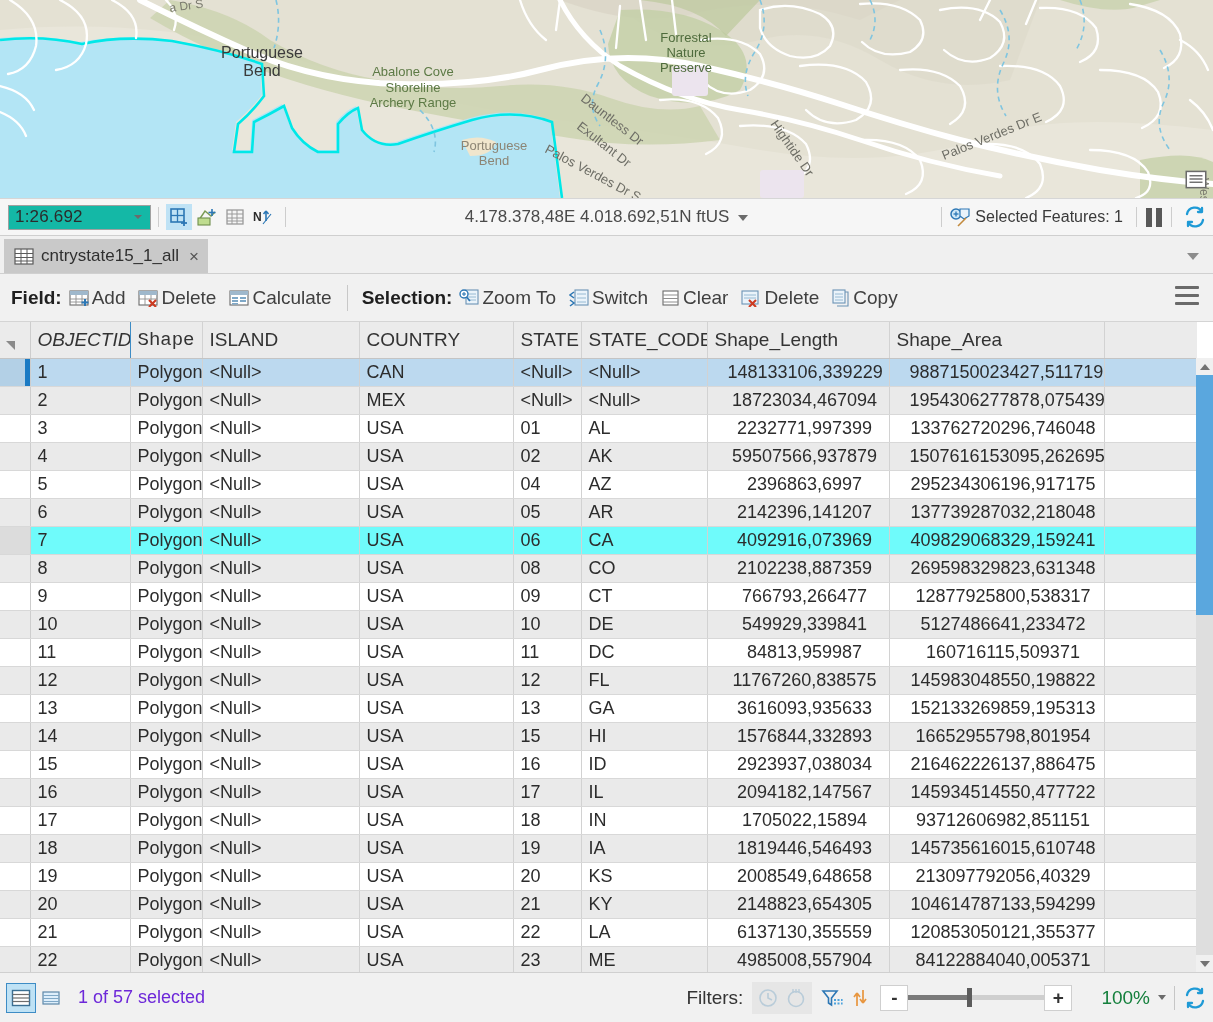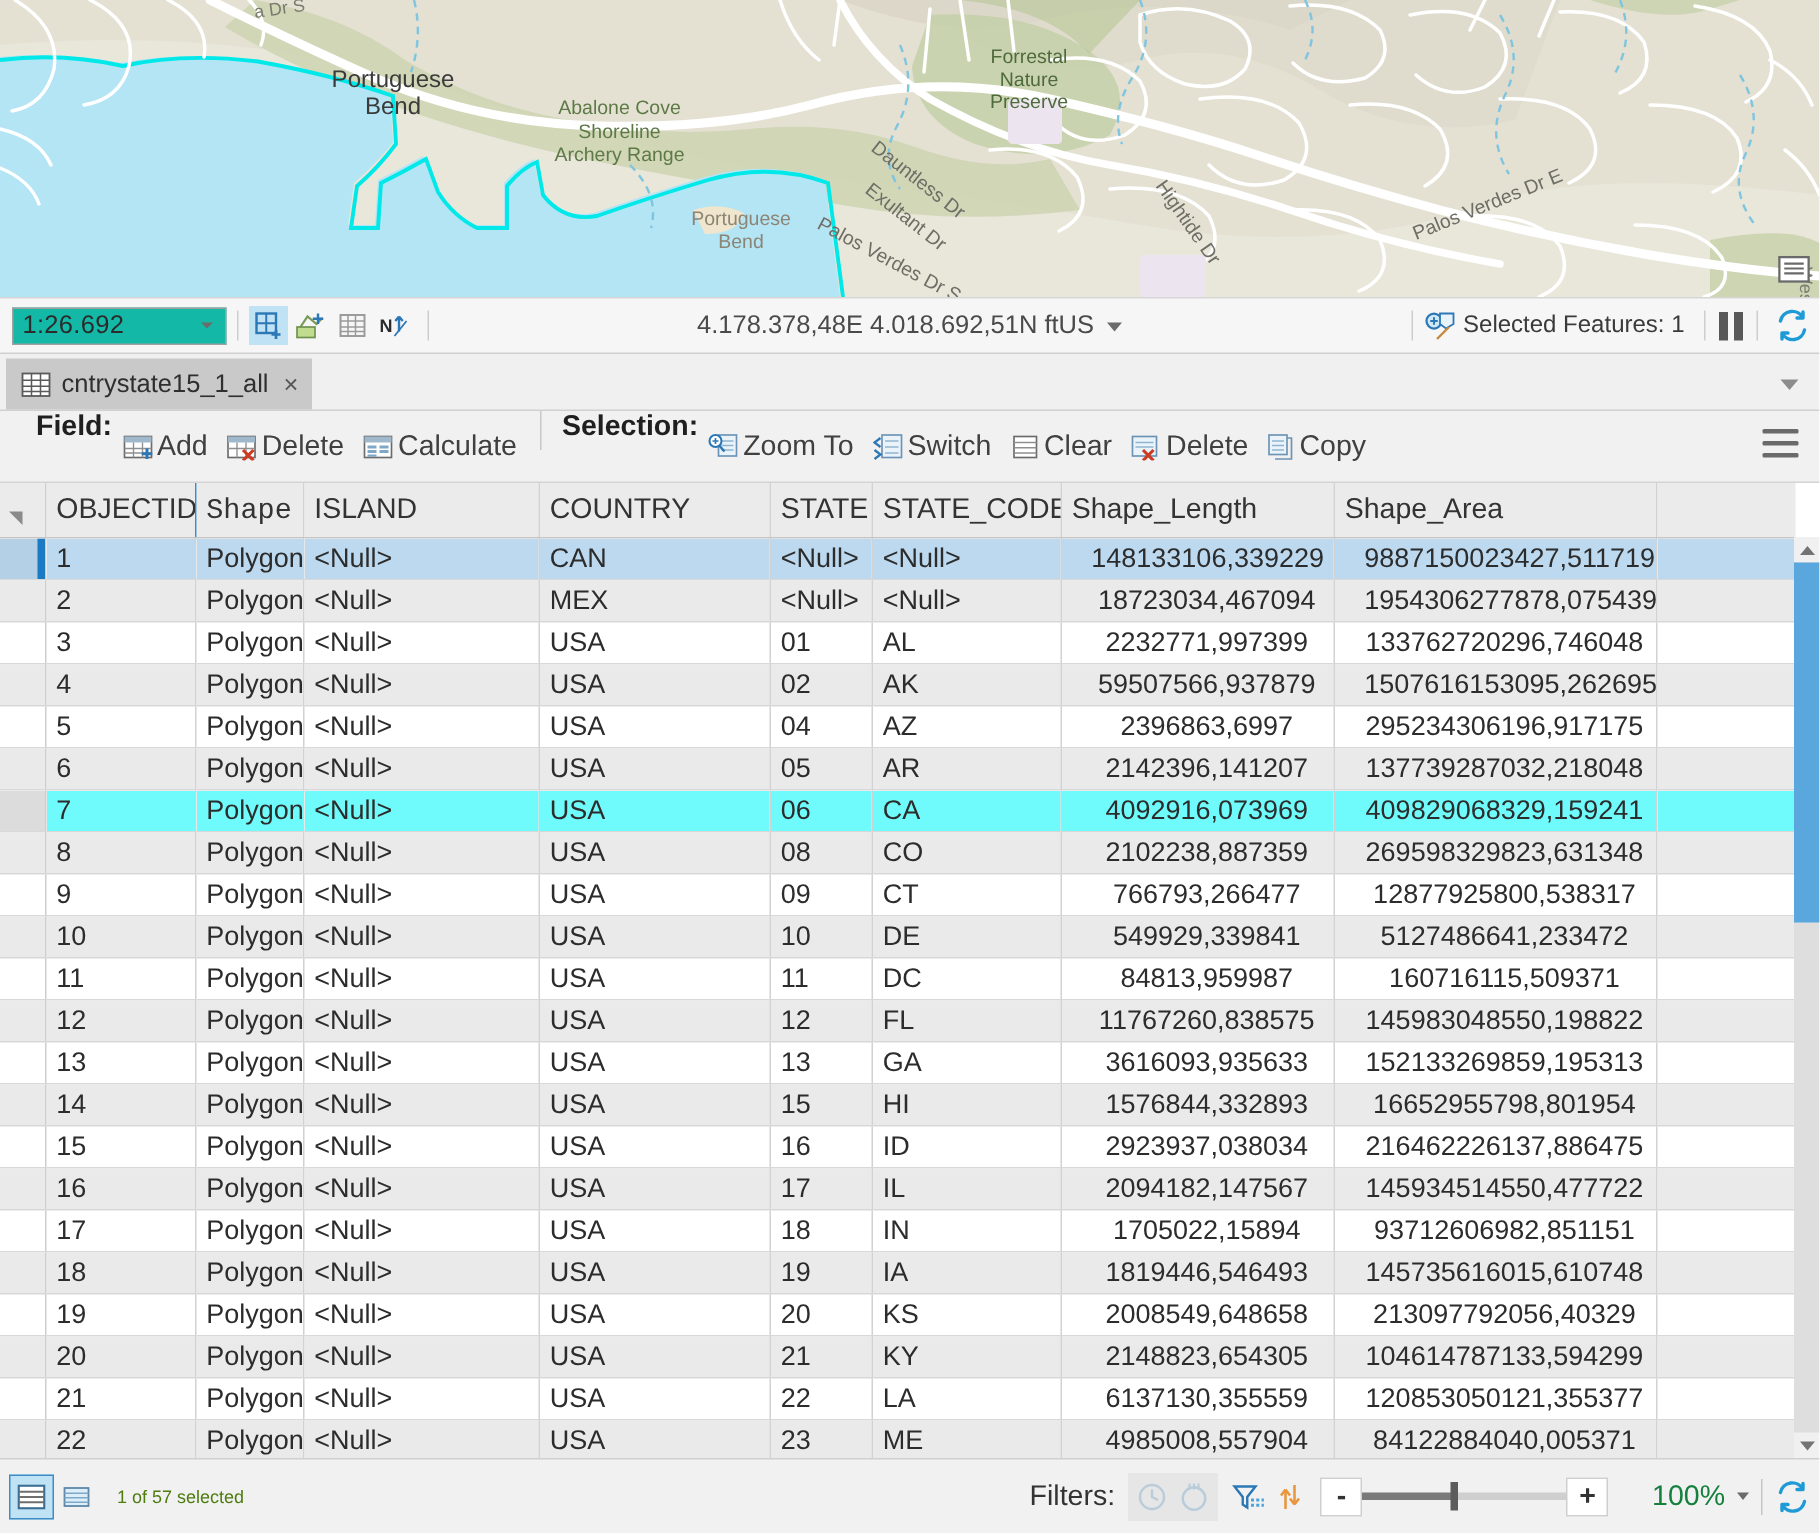--- a/index.html
+++ b/index.html
@@ -71,7 +71,7 @@
   .tbl-toolbar {
     position: absolute; left: 0; top: 274px; width: 1213px; height: 48px;
     background: #f1f1f1; border-bottom: 1px solid #d4d4d4;
-    display: flex; padding-left: 24px;
+    display: flex; align-items: center; padding-left: 11px;
   }
   .tb-group-label { font-size: 19px; font-weight: bold; color: #1f1f1f; margin-right: 7px; }
   .tb-item { display: flex; align-items: center; margin-right: 13px; cursor: default; }

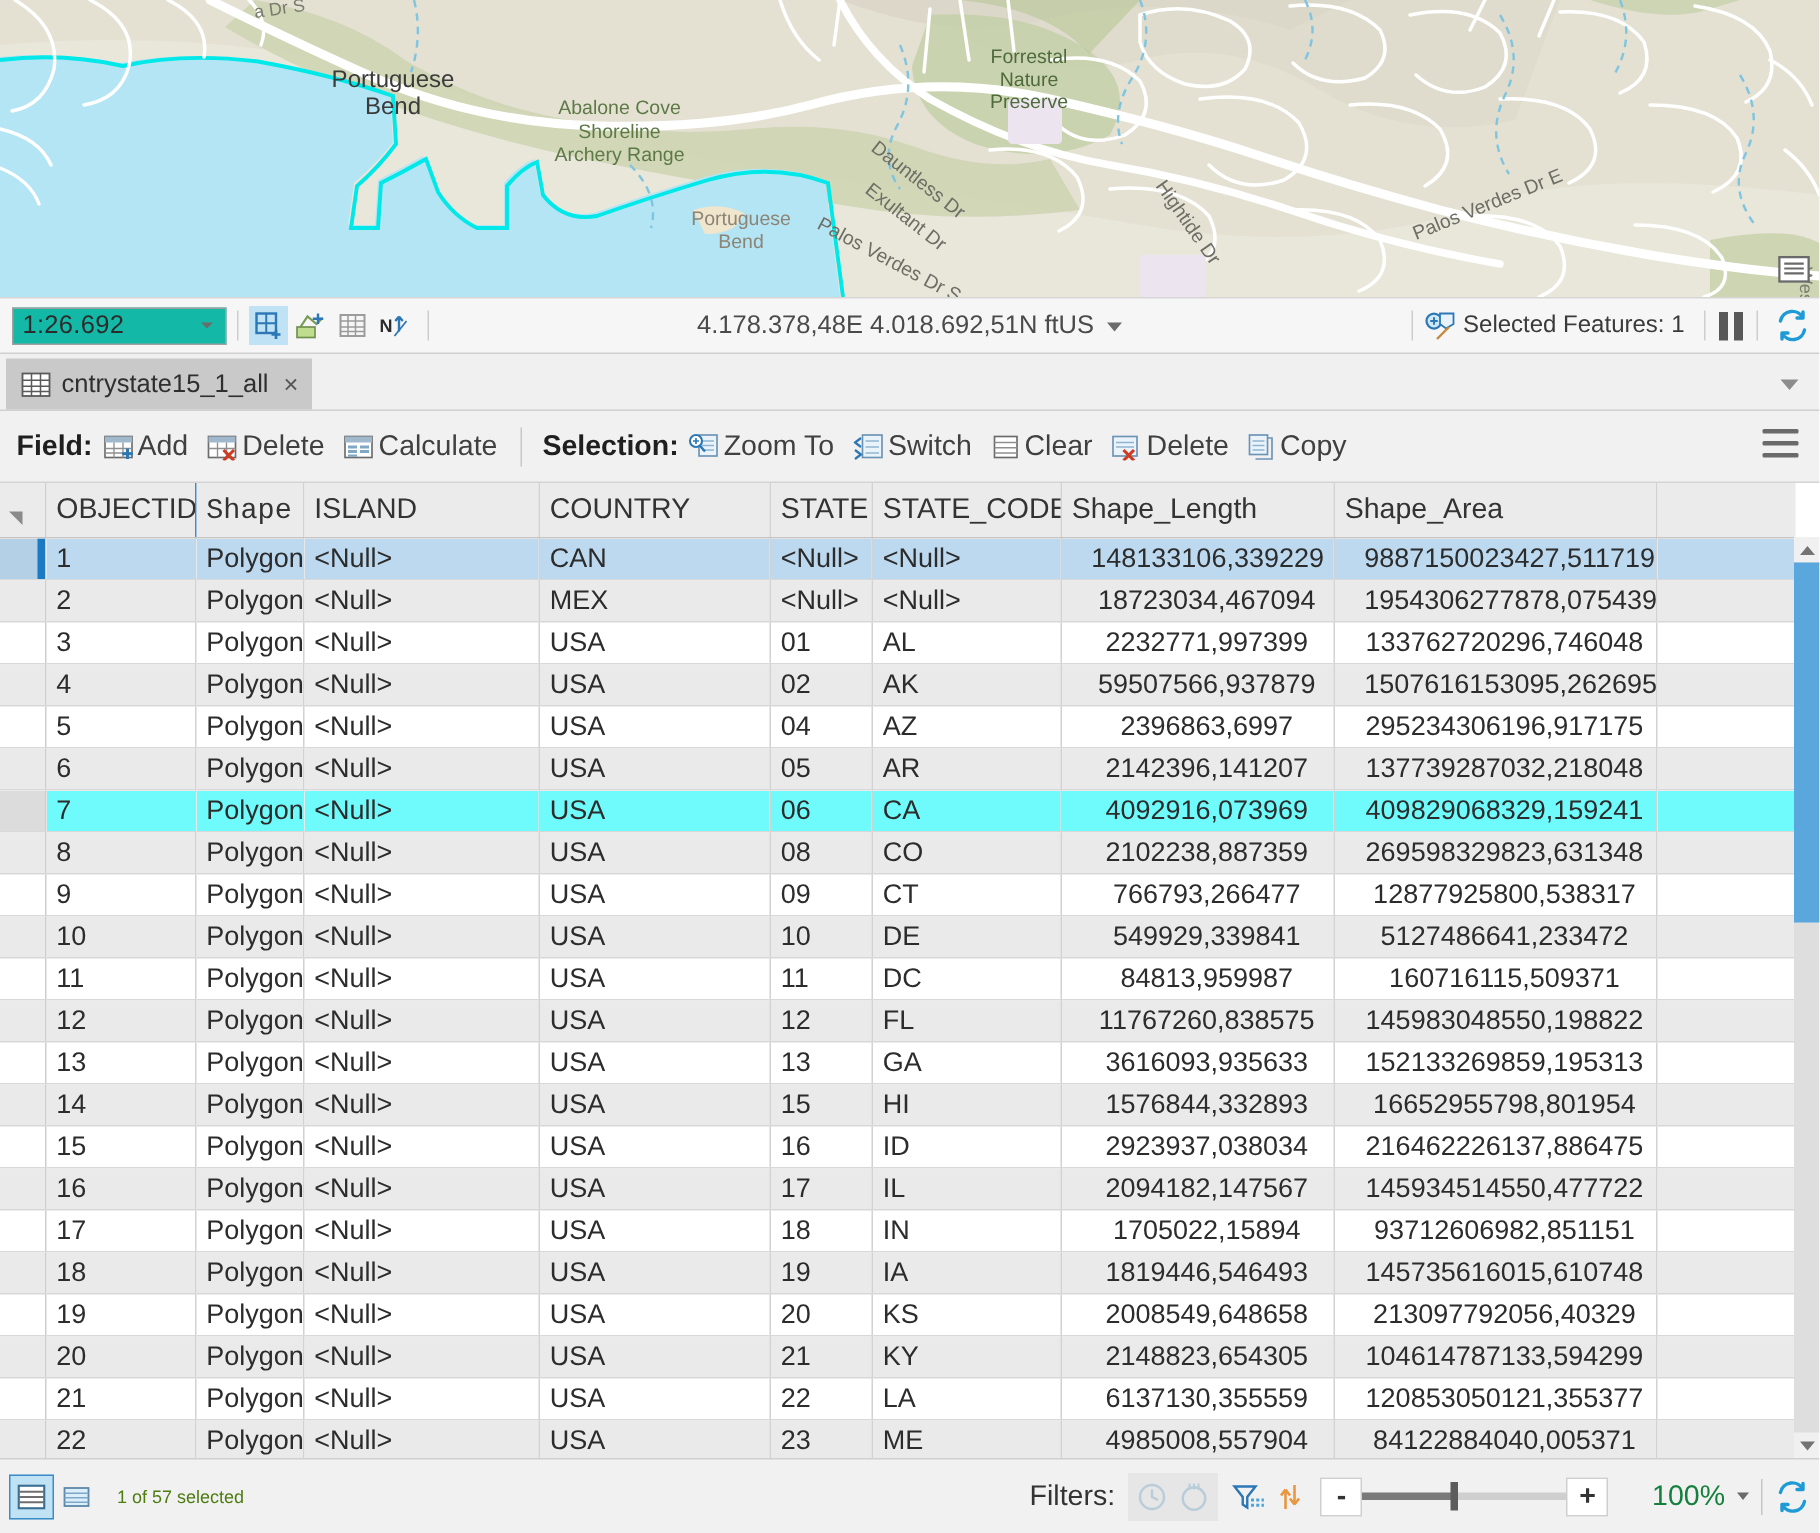--- a/index.html
+++ b/index.html
@@ -105,7 +105,7 @@
   th.c-len { width: 182px; }
   th.c-area { width: 215px; }
   th.c-pad { width: 93px; border-right: none; }
-  th.sorted-col { background: #5aa3d9; color: #fff; border-right: 1px solid #3d8cc5; }
+  th.sorted-col { background: #5aa3d9; color: #fff; border-right: 1px solid #3d8cc5; font-style: italic; }
   .sort-tri {
     width: 0; height: 0; border-left: 9px solid transparent; border-bottom: 9px solid #8a8a8a;
     transform: rotate(-90deg); margin: 12px auto 0 6px;

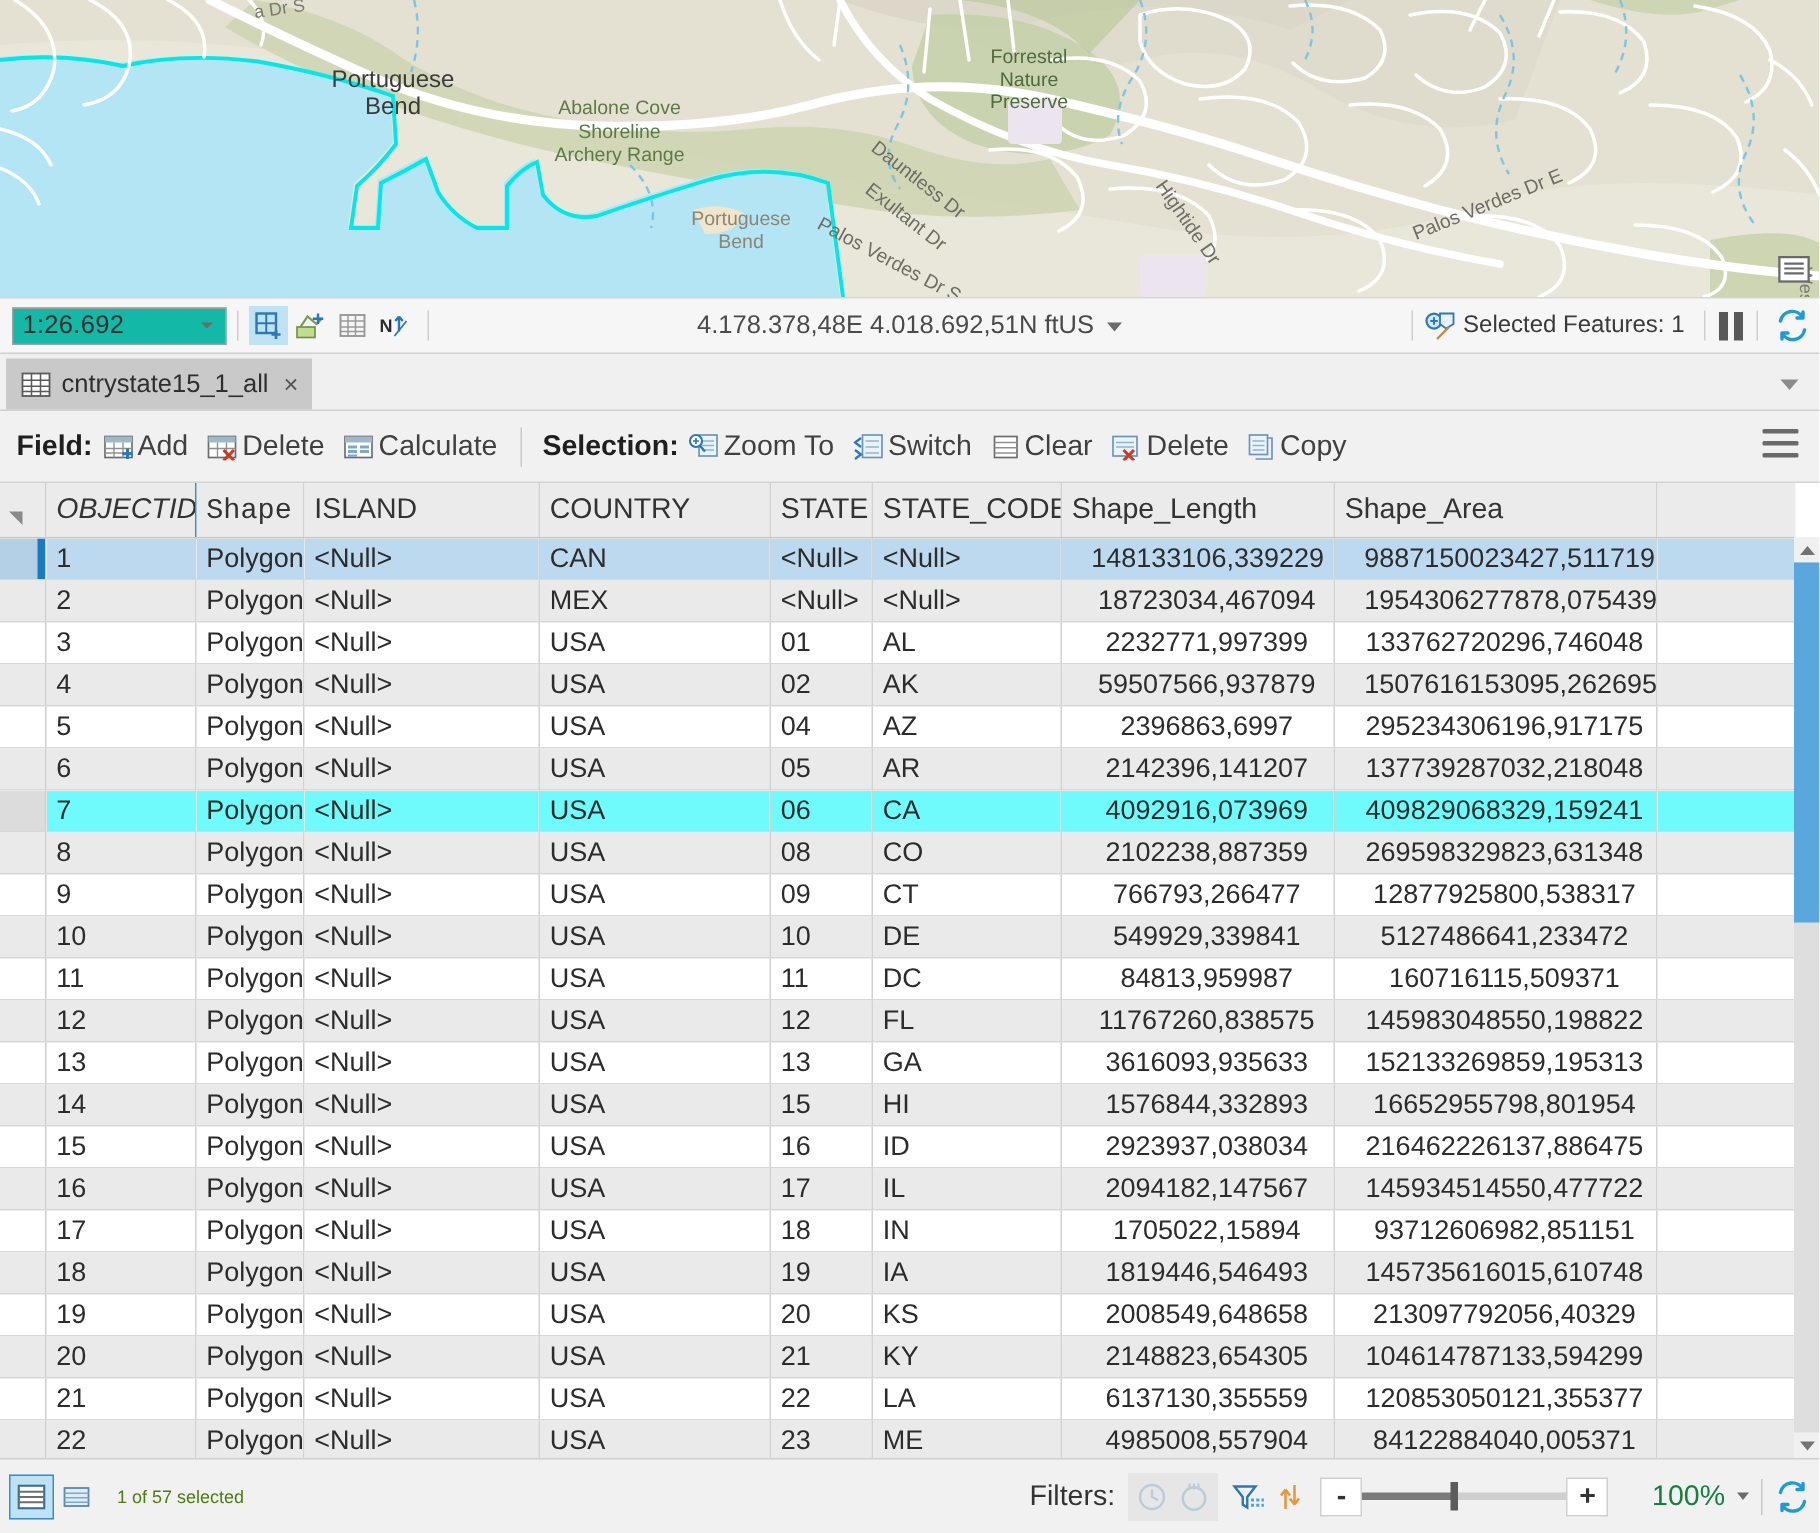--- a/index.html
+++ b/index.html
@@ -137,7 +137,7 @@
   .bb-left { display: flex; align-items: center; padding-left: 6px; }
   .view-btn { width: 30px; height: 30px; display: flex; align-items: center; justify-content: center; }
   .view-btn.active { background: #bfe2f5; border: 1px solid #3d8cc5; }
-  .bb-count { font-size: 12px; color: #4d7c0f; margin-left: 12px; }
+  .bb-count { font-size: 18px; color: #6d28d9; margin-left: 12px; }
   .bb-right { position: absolute; right: 6px; display: flex; align-items: center; }
   .filters-lbl { font-size: 19px; color: #333; margin-right: 9px; }
   .filt-btn { width: 28px; height: 28px; display: flex; align-items: center; justify-content: center; }

